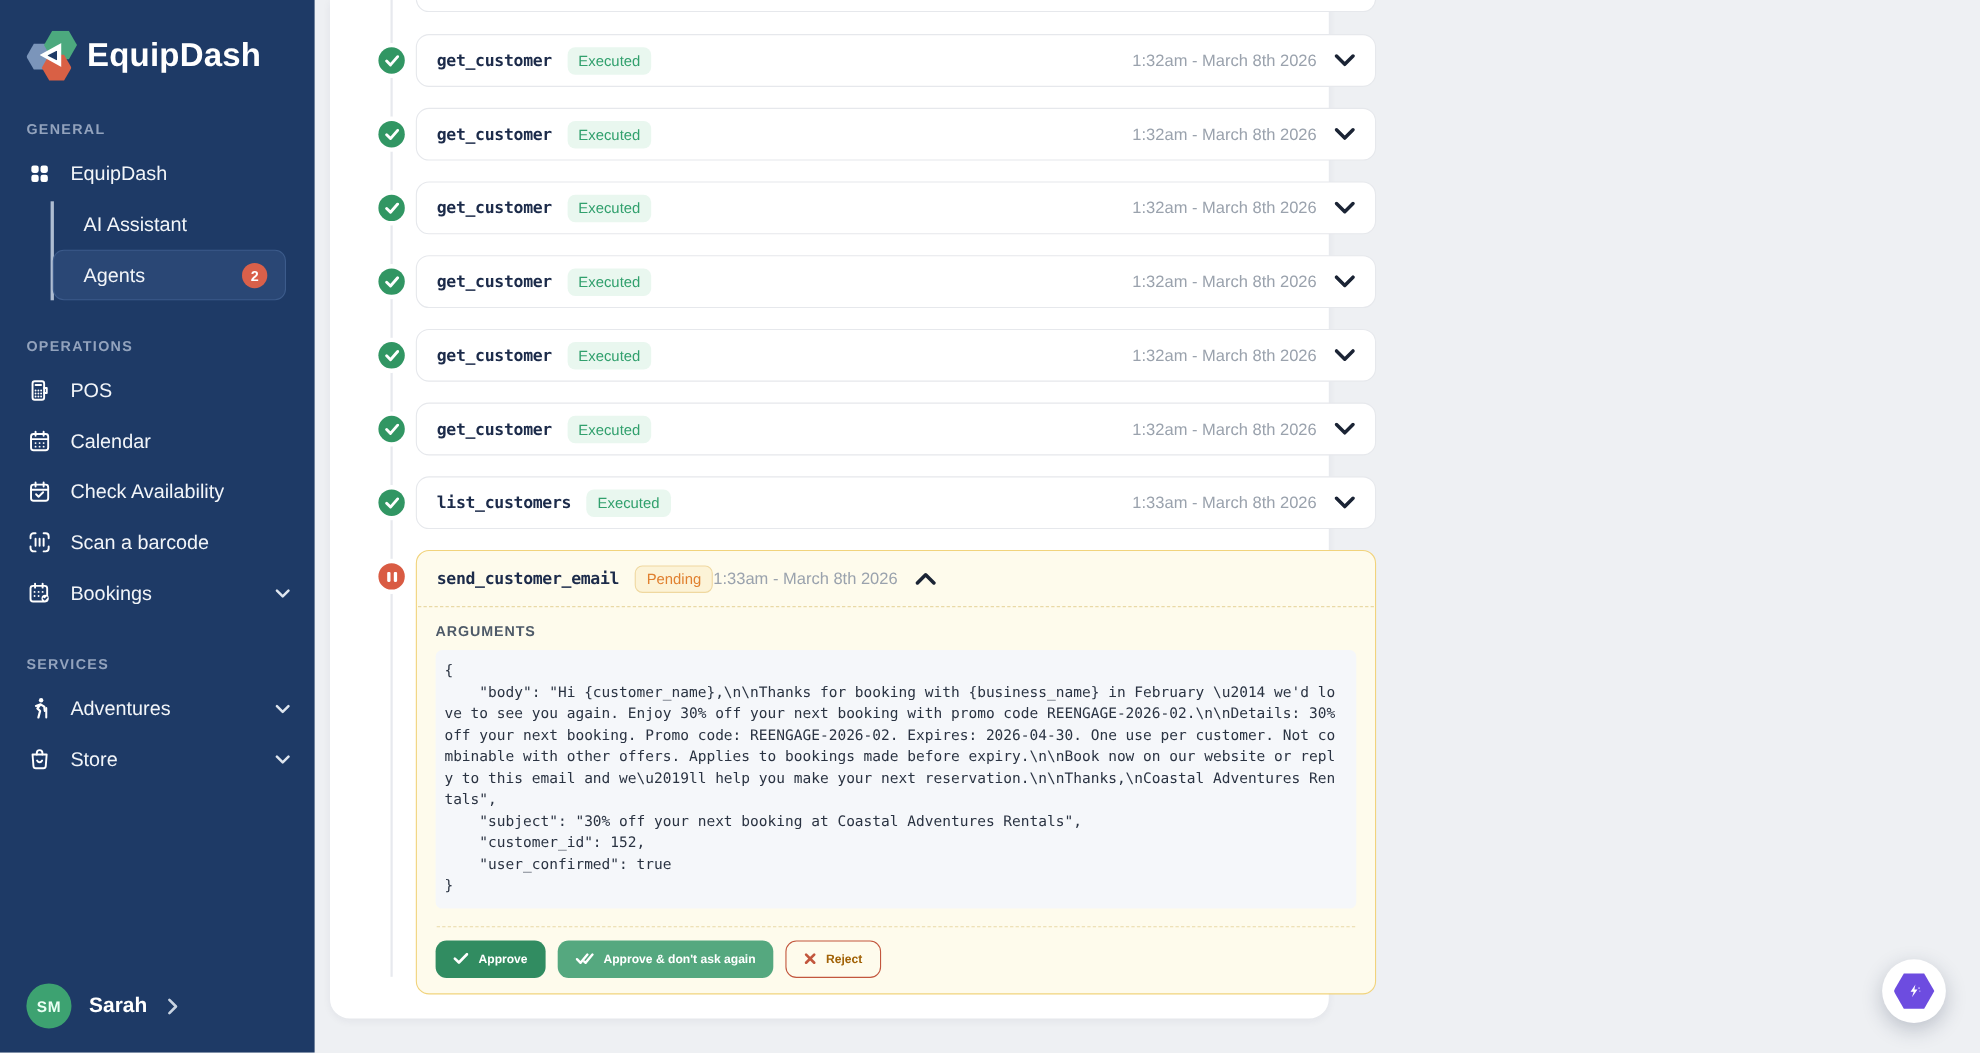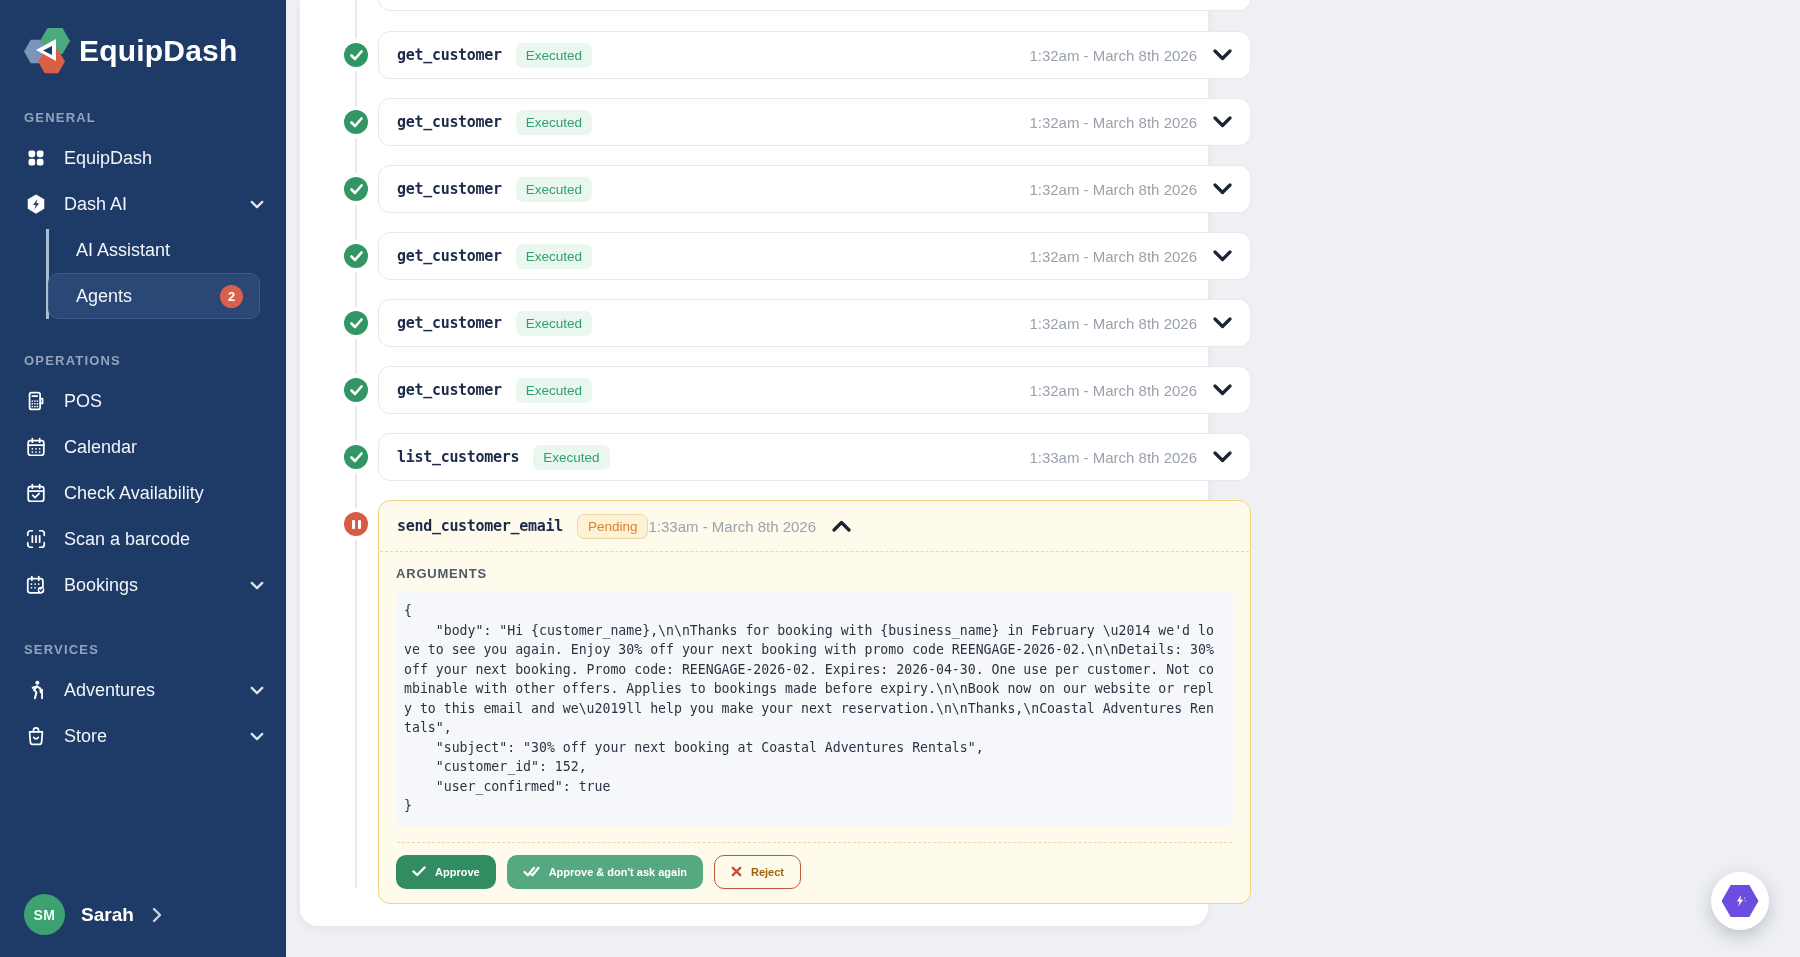--- a/index.html
+++ b/index.html
@@ -179,19 +179,6 @@
     <span>EquipDash</span>
   </div>
 
-  <div class="nav-item">
-    <span class="ico">
-      <svg width="22" height="22" viewBox="0 0 24 24">
-          <polygon points="12,1.5 21,6.7 21,17.3 12,22.5 3,17.3 3,6.7" fill="#ffffff"></polygon>
-          <path d="M13.6 6.5 8.8 13.2h3l-1.6 4.9 5.2-7h-3z" fill="#1e3a66"></path>
-        </svg>
-    </span>
-    <span>Dash AI</span>
-    <span class="grow"></span>
-    <svg class="chev-s" viewBox="0 0 16 10">
-        <polyline points="2,2 8,8 14,2" fill="none" stroke="#dfe6ef" stroke-width="2.6" stroke-linecap="round" stroke-linejoin="round"></polyline>
-      </svg>
-  </div>
 
   <div class="subnav">
     <div class="subnav-item">

